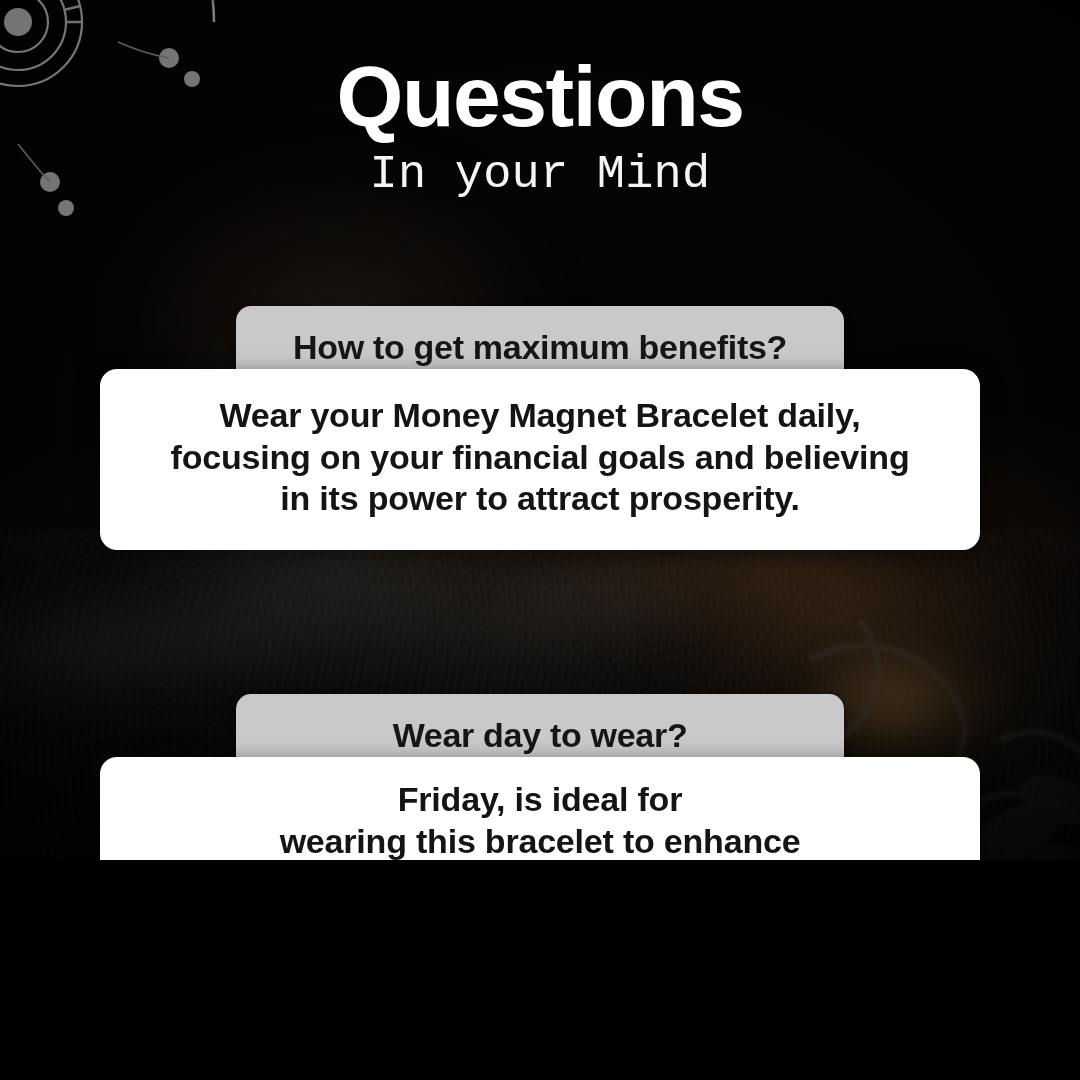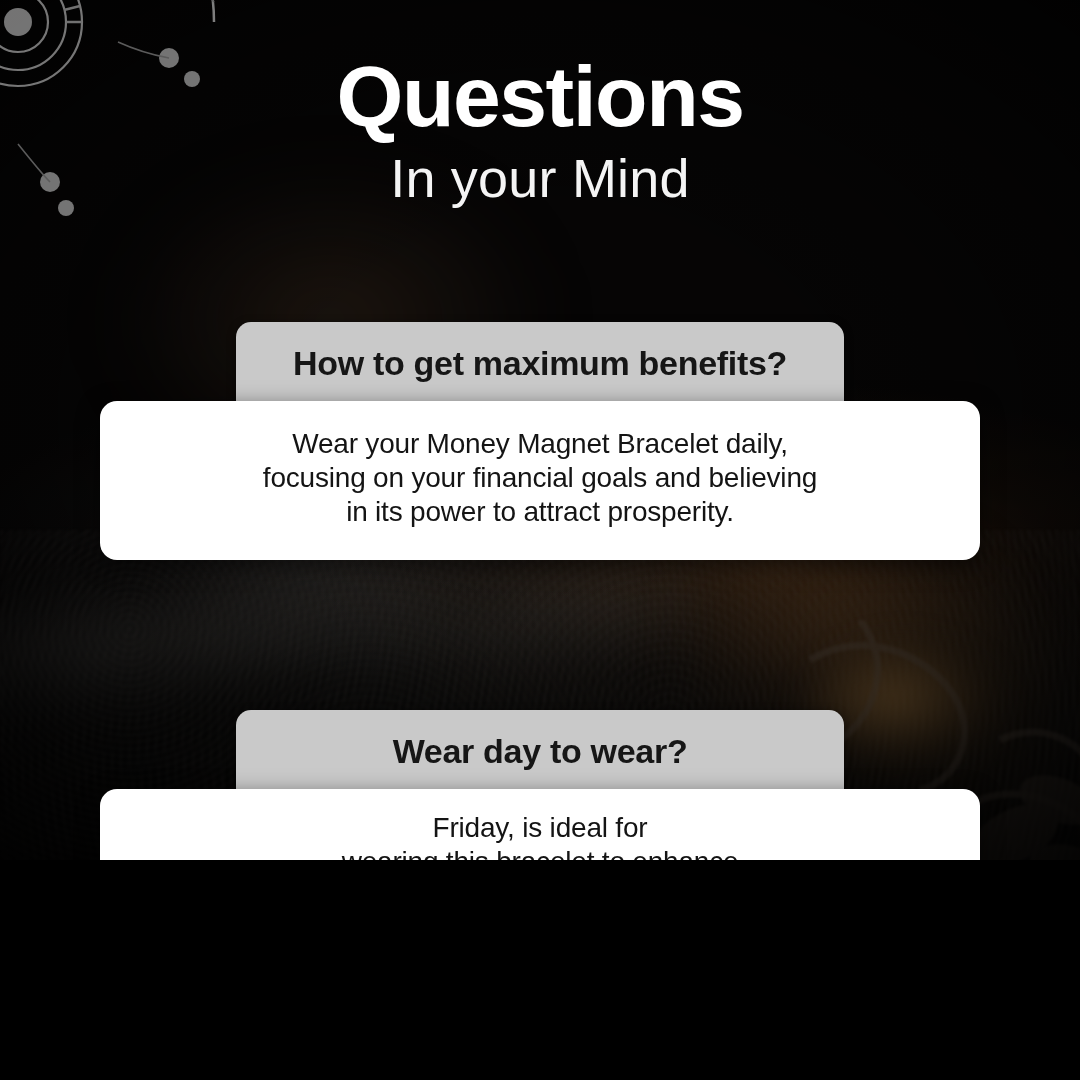--- a/index.html
+++ b/index.html
@@ -151,11 +151,12 @@
   }
   .title-sub {
     margin-top:6px;
-    font-size:54px;
+    font-size:47px;
     font-weight:400;
     letter-spacing:0.2px;
     color:#f4f4f4;
     line-height:1.1;
+    font-family:Liberation Mono, monospace;
   }
 
   

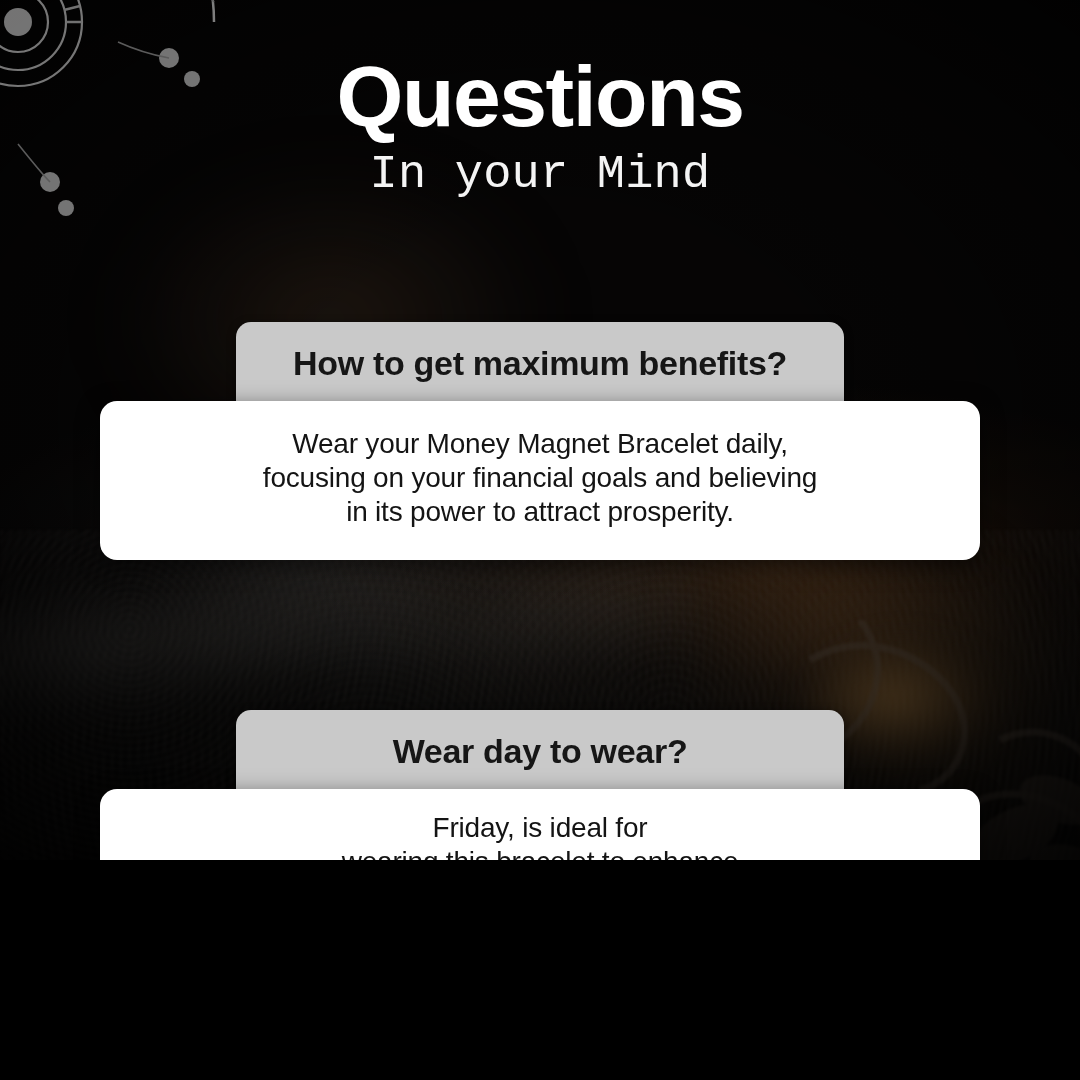--- a/index.html
+++ b/index.html
@@ -166,7 +166,7 @@
 
   .q-header {
     position:relative;
-    margin:16px auto;
+    margin:0 auto;
     width:608px;
     background:#c9c9c9;
     border-radius:15px 15px 0 0;

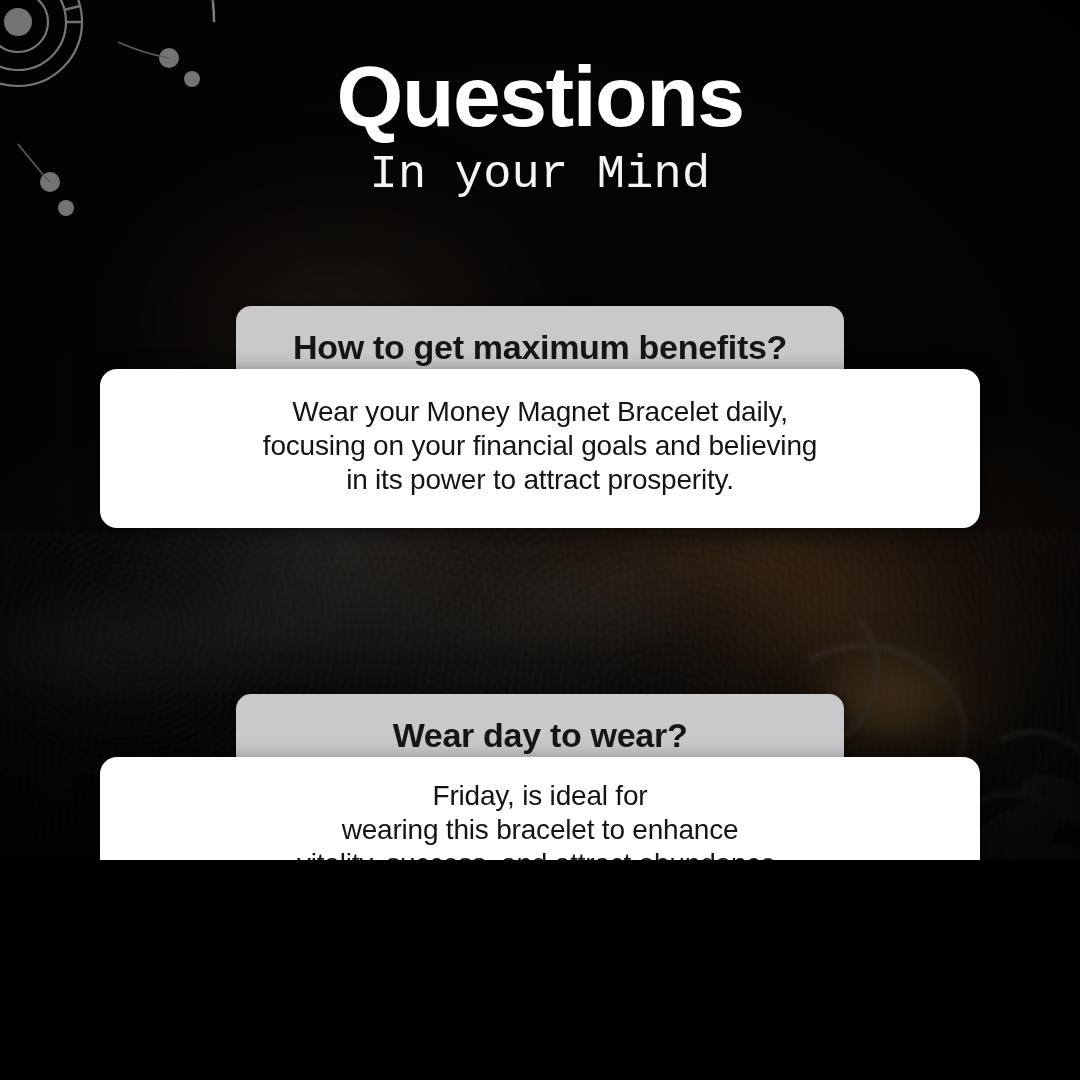--- a/index.html
+++ b/index.html
@@ -195,8 +195,8 @@
     z-index:2;
   }
   .a-text {
-    font-size:28px;
-    font-weight:400;
+    font-size:34px;
+    font-weight:700;
     color:#141414;
     line-height:1.22;
     letter-spacing:-0.2px;

